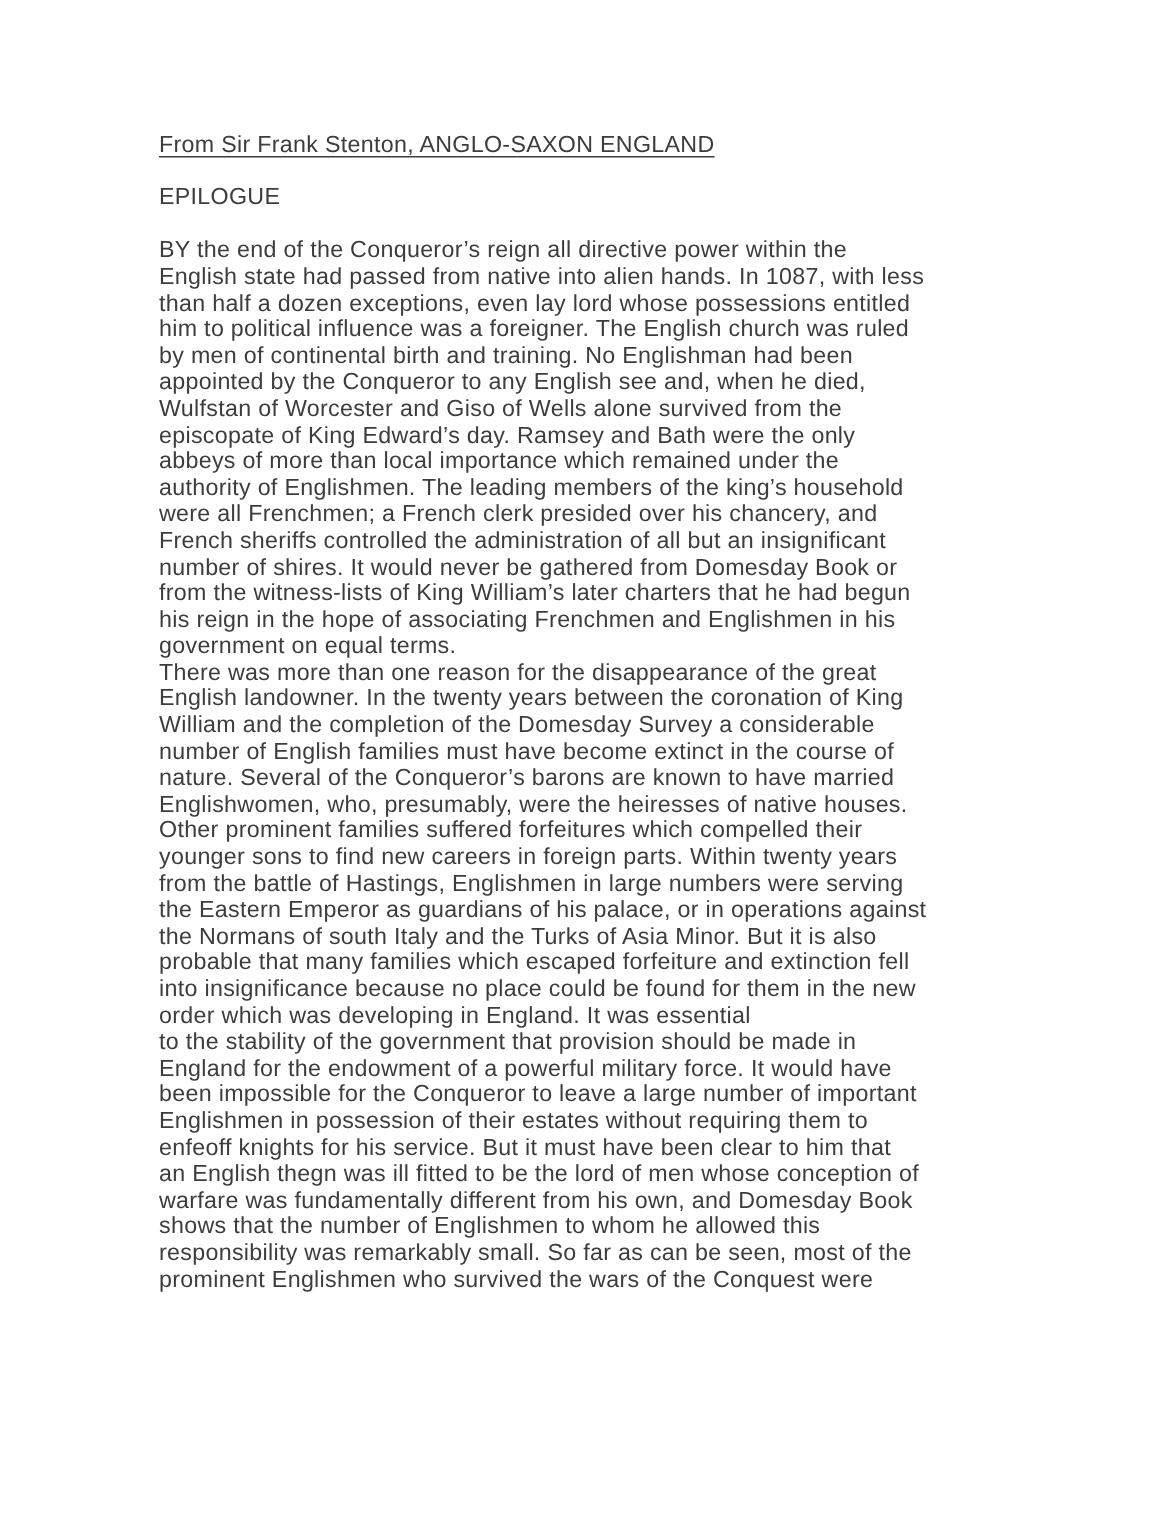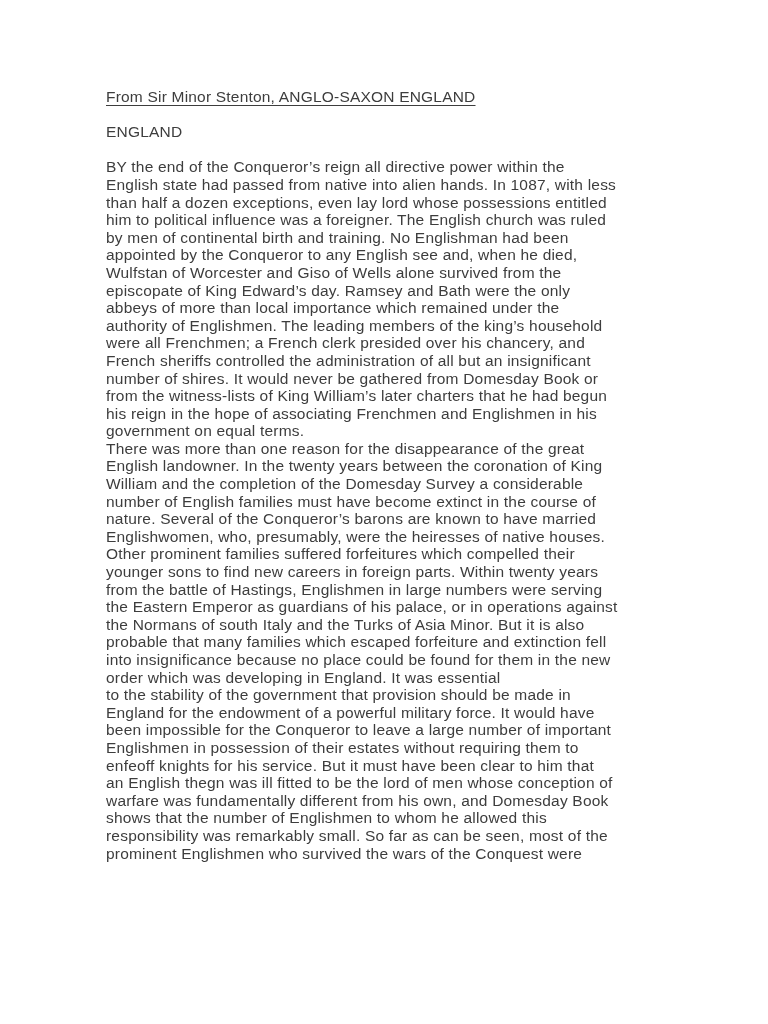--- a/index.html
+++ b/index.html
@@ -46,7 +46,7 @@
 
 <div class="page">
   <div class="content">
-    <h1 class="doc-title">From Sir Minor Stenton, ANGLO-SAXON ENGLAND</h1>
+    <h1 class="doc-title">From Sir Frank Stenton, ANGLO-SAXON ENGLAND</h1>
     <p class="doc-heading">ENGLAND</p>
     <div class="doc-body">BY the end of the Conqueror’s reign all directive power within the
 English state had passed from native into alien hands. In 1087, with less

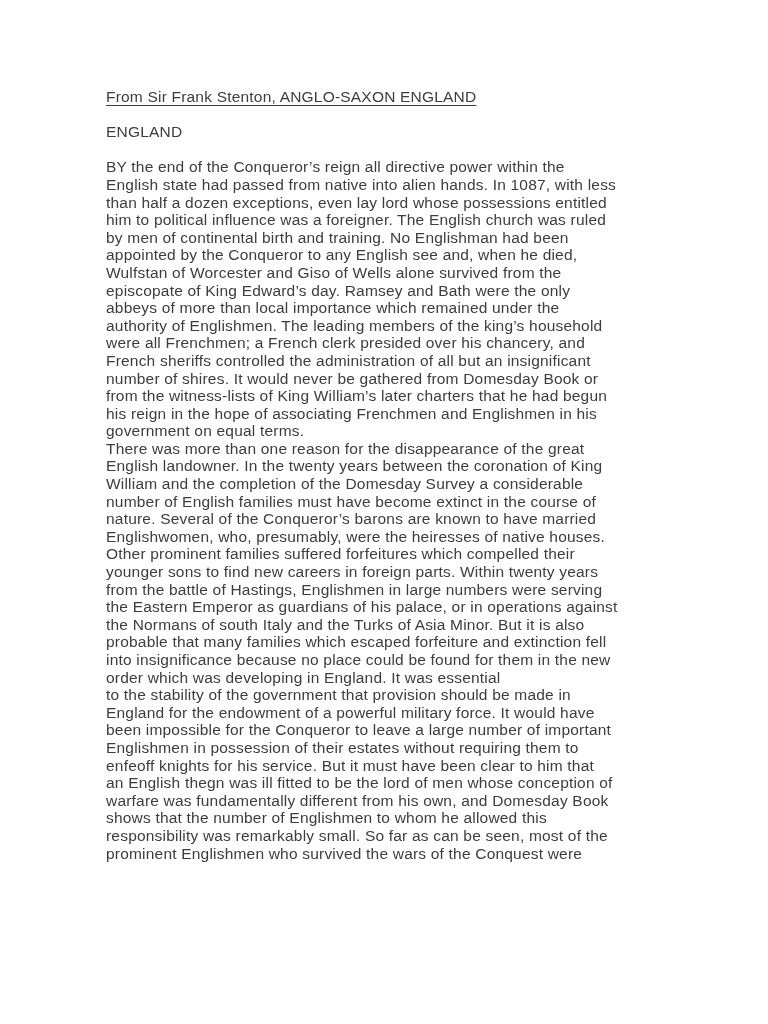--- a/index.html
+++ b/index.html
@@ -47,7 +47,7 @@
 <div class="page">
   <div class="content">
     <h1 class="doc-title">From Sir Frank Stenton, ANGLO-SAXON ENGLAND</h1>
-    <p class="doc-heading">ENGLAND</p>
+    <p class="doc-heading">EPILOGUE</p>
     <div class="doc-body">BY the end of the Conqueror’s reign all directive power within the
 English state had passed from native into alien hands. In 1087, with less
 than half a dozen exceptions, even lay lord whose possessions entitled

